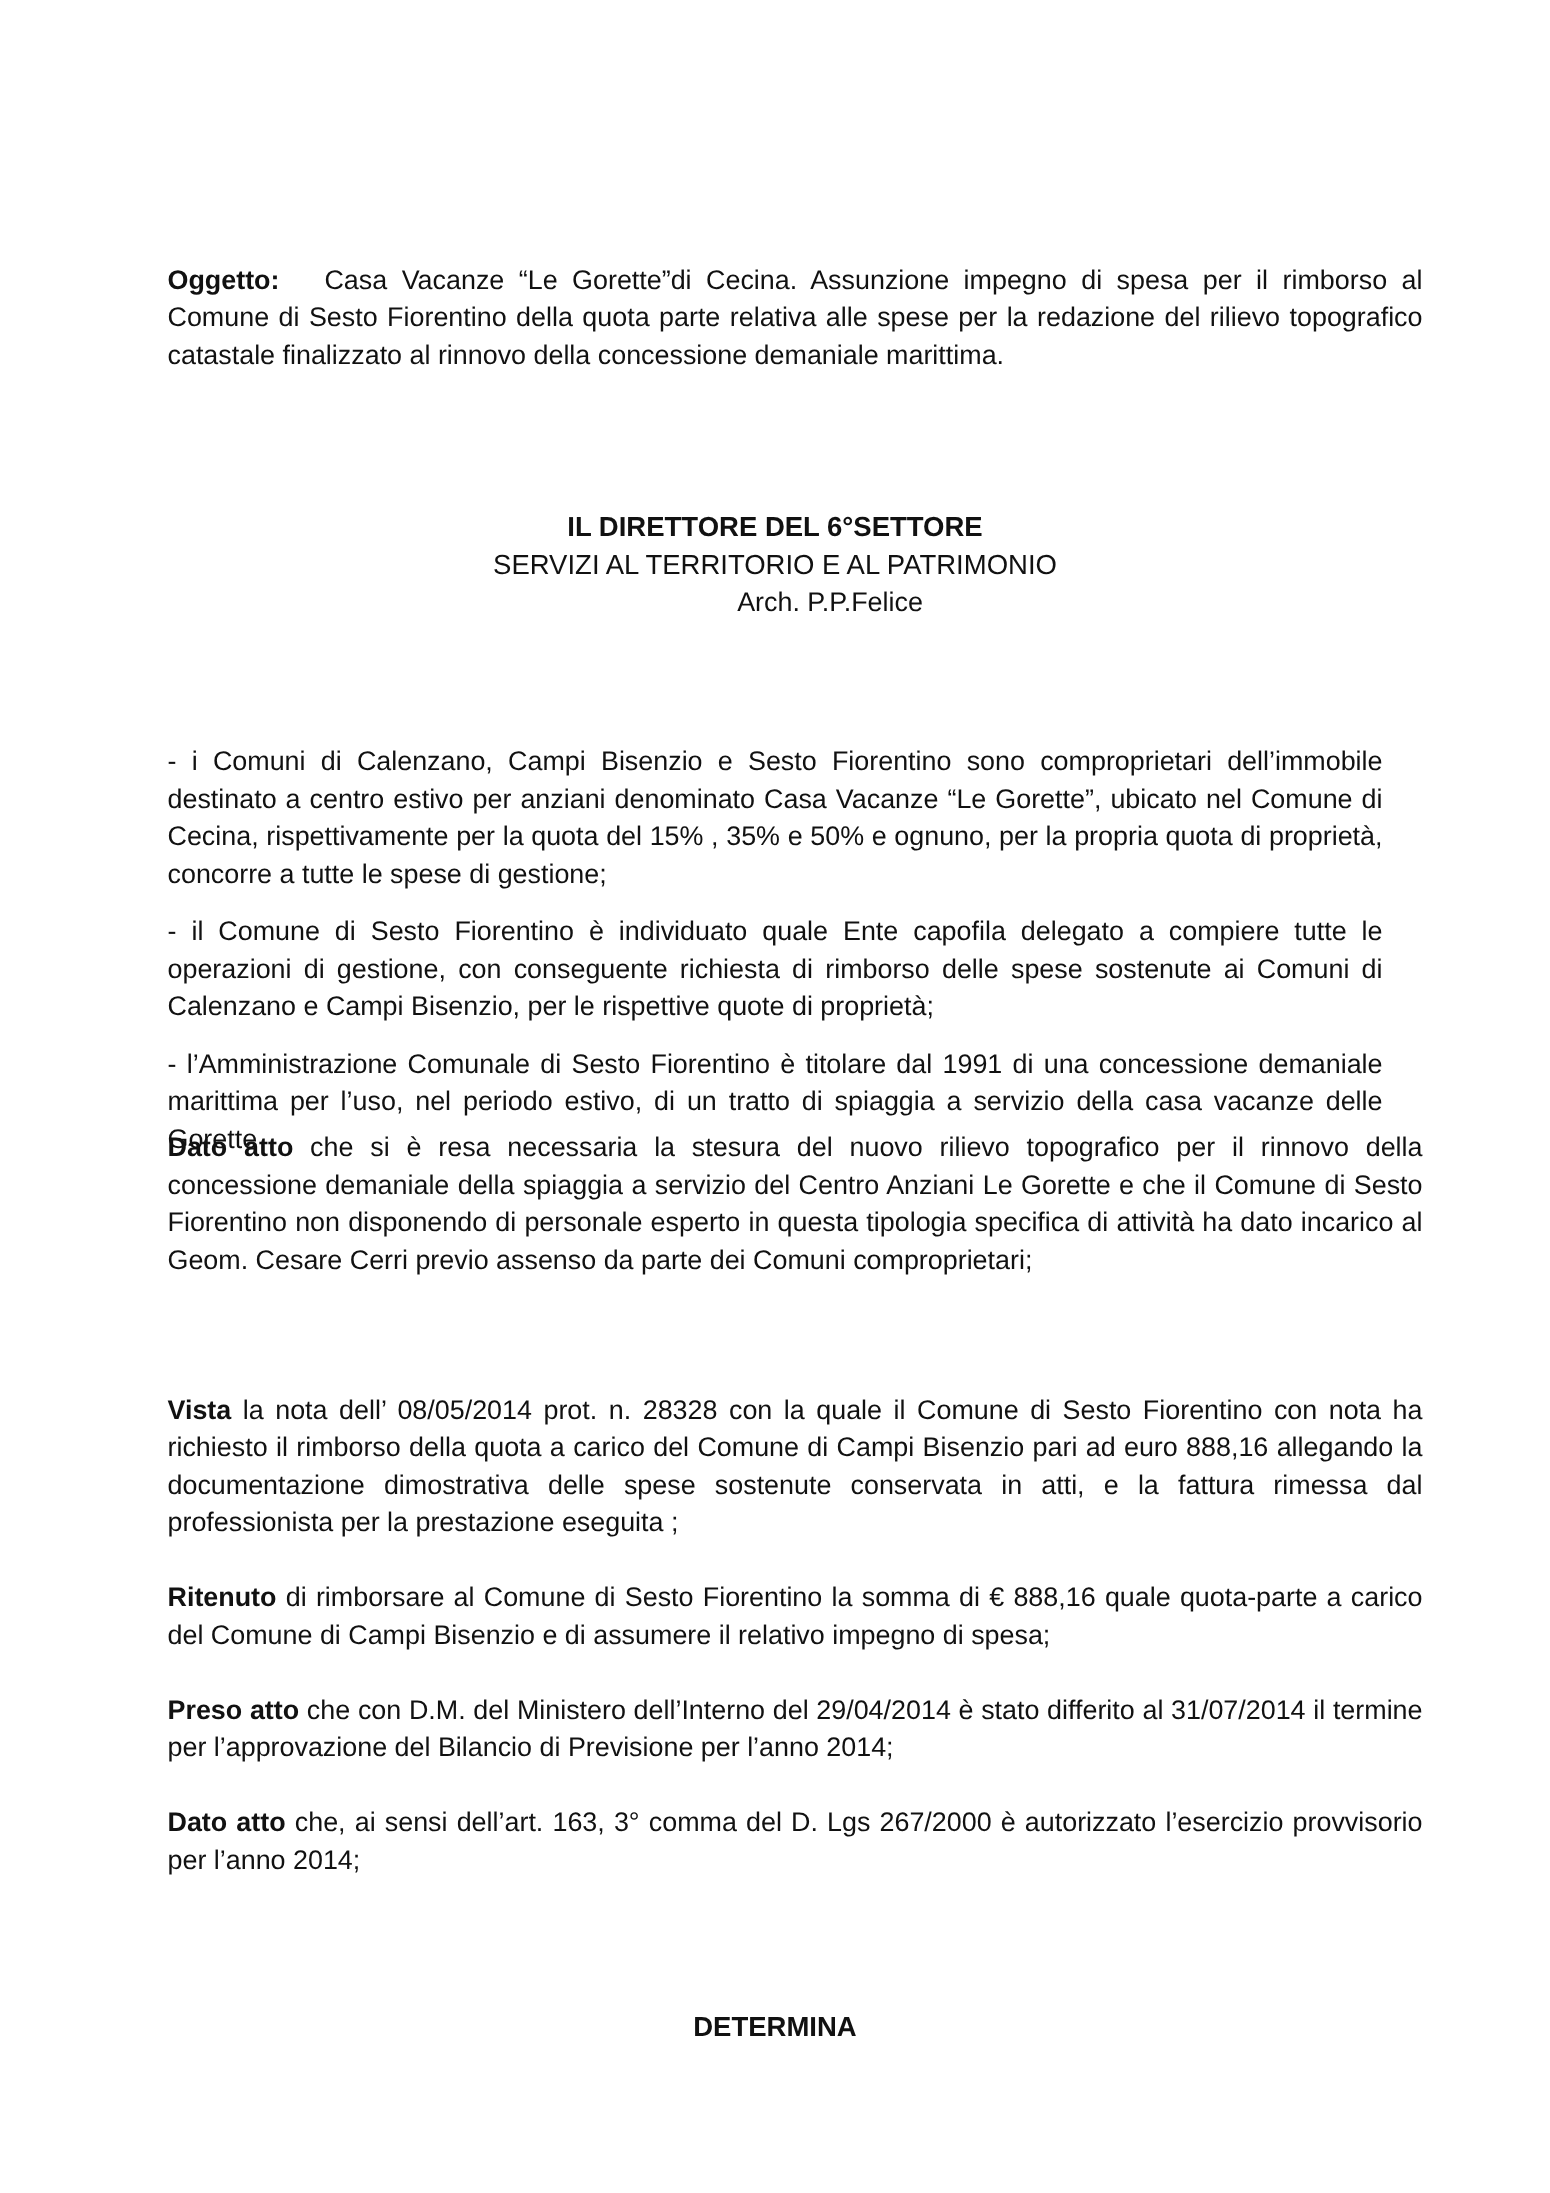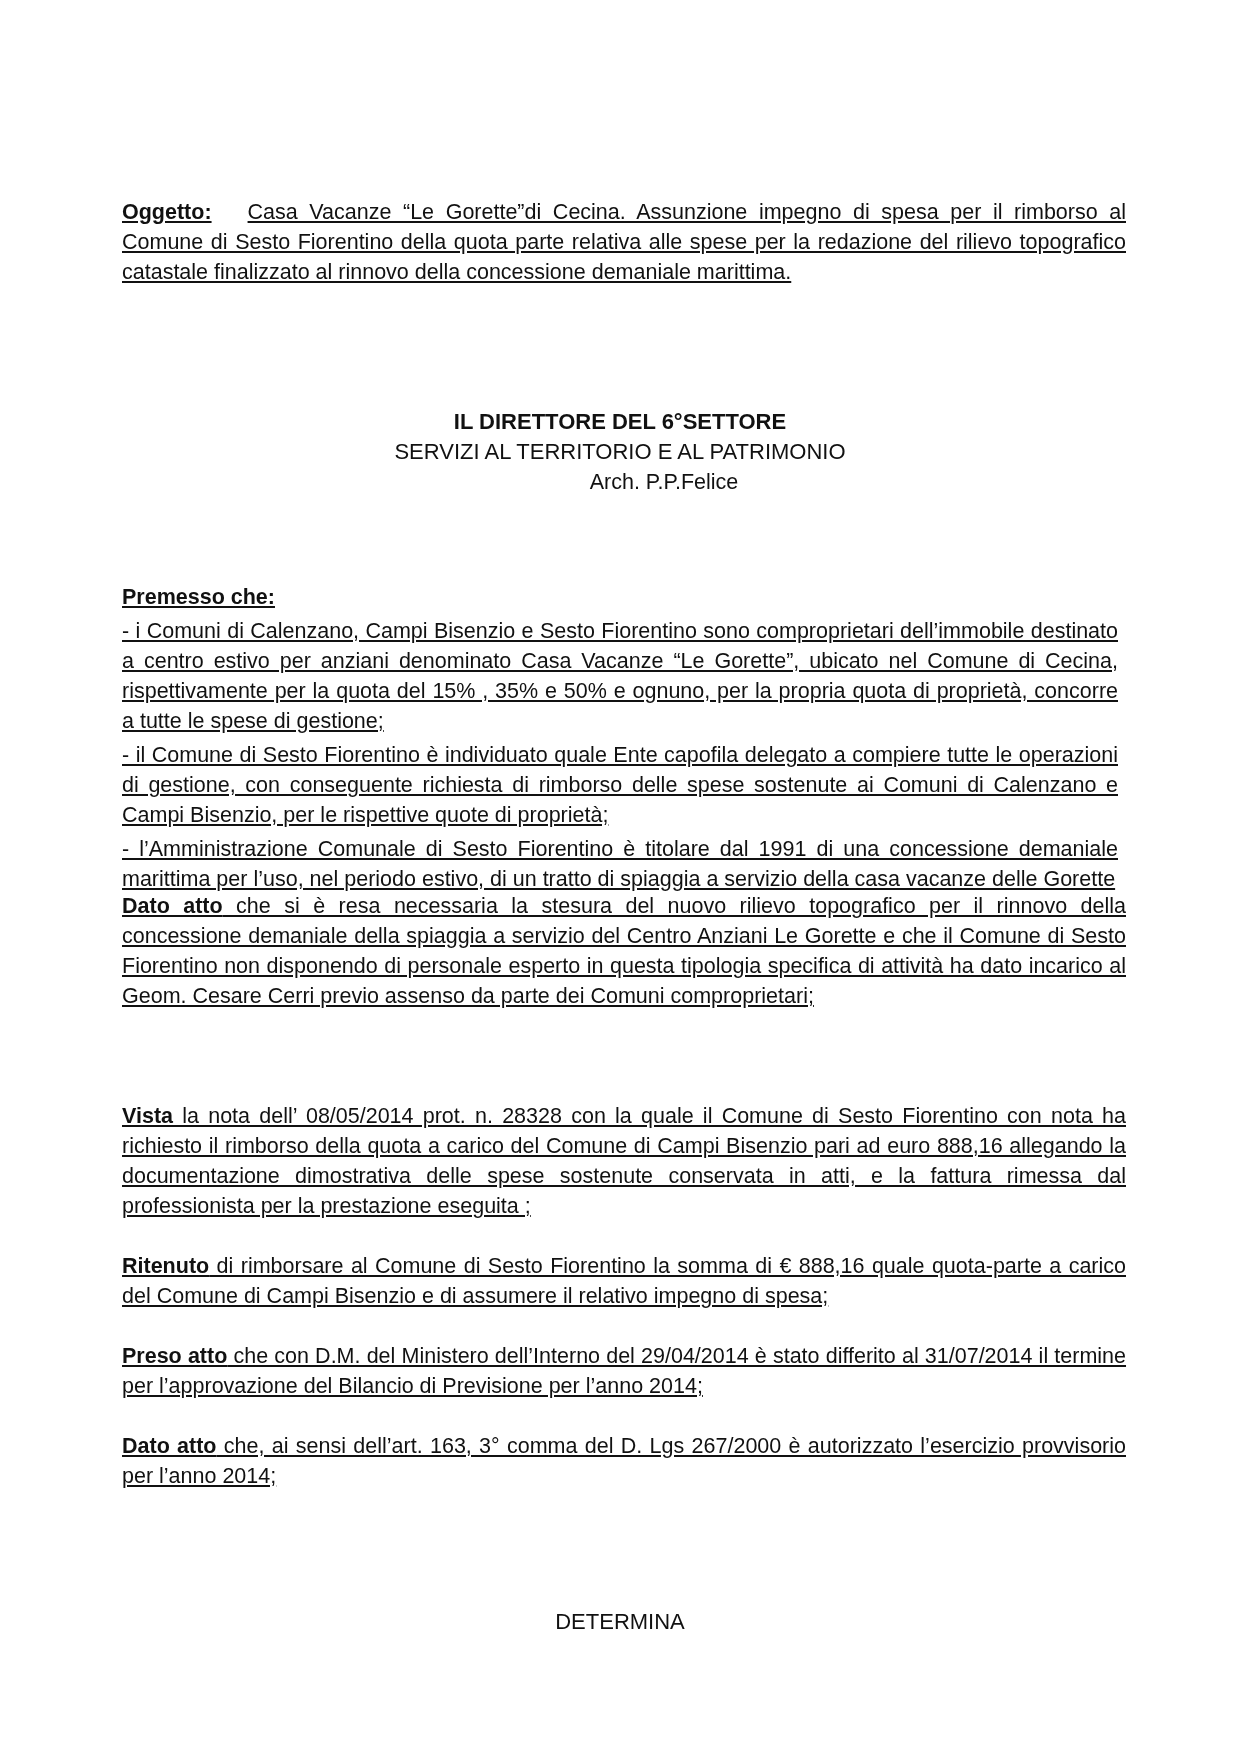--- a/index.html
+++ b/index.html
@@ -26,7 +26,7 @@
   .dato2 { top: 1427px; }
   .attestata { top: 1517px; }
   .determina { top: 1607px; font-weight: normal; font-size: 22px; }
-  p { margin: 4px; text-decoration: underline; }
+  p { margin: 16px; }
 </style>
 </head>
 <body>

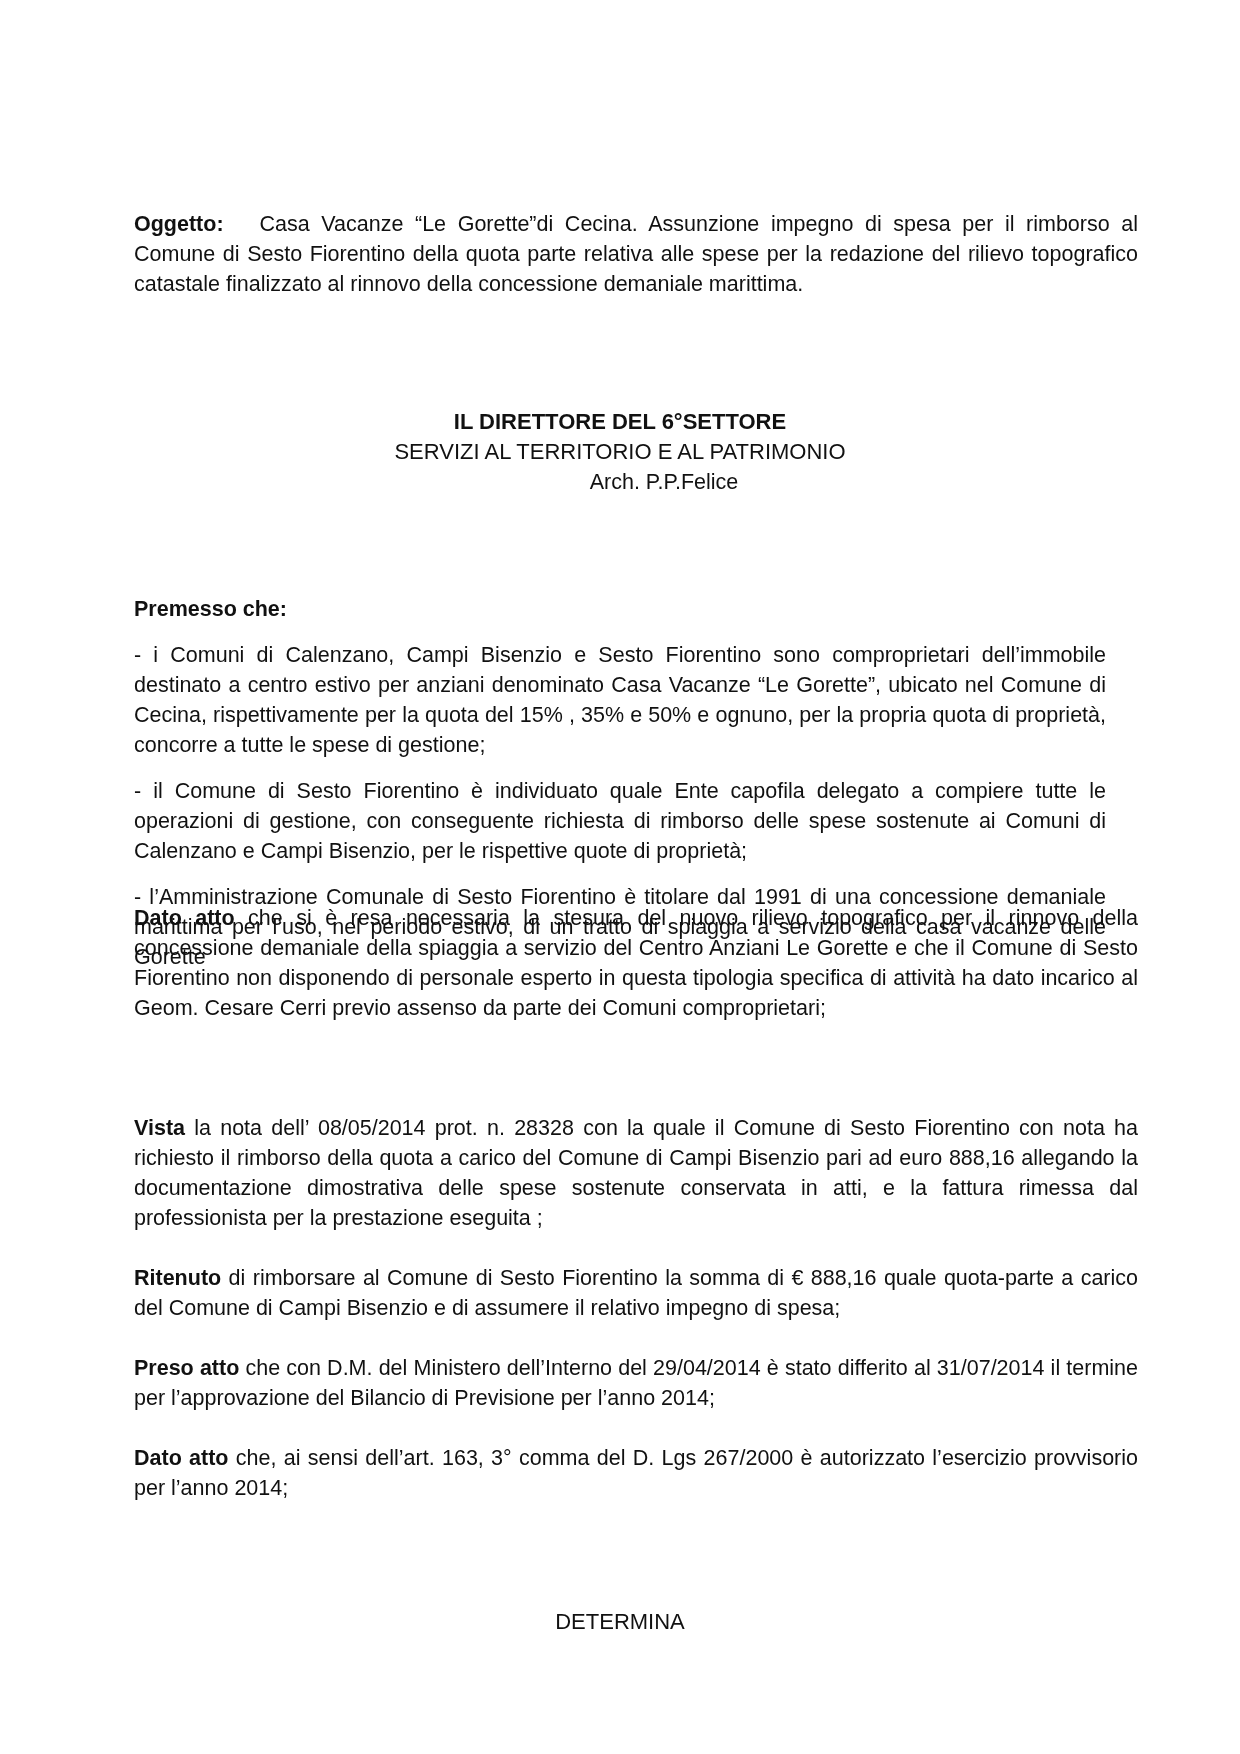--- a/index.html
+++ b/index.html
@@ -40,7 +40,6 @@
   <div class="heading h3">Arch. P.P.Felice</div>
 
   <div class="col premesso">
-    <p class="bold">Premesso che:</p>
     <p class="just">- i Comuni di Calenzano, Campi Bisenzio e Sesto Fiorentino sono comproprietari dell’immobile destinato a centro estivo per anziani denominato Casa Vacanze “Le Gorette”, ubicato nel Comune di Cecina, rispettivamente per la quota del 15% , 35% e 50% e ognuno, per la propria quota di proprietà, concorre a tutte le spese di gestione;</p>
     <p class="just">- il Comune di Sesto Fiorentino è individuato quale Ente capofila delegato a compiere tutte le operazioni di gestione, con conseguente richiesta di rimborso delle spese sostenute ai Comuni di Calenzano e Campi Bisenzio, per le rispettive quote di proprietà;</p>
     <p class="just">- l’Amministrazione Comunale di Sesto Fiorentino è titolare dal 1991 di una concessione demaniale marittima per l’uso, nel periodo estivo, di un tratto di spiaggia a servizio della casa vacanze delle Gorette</p>

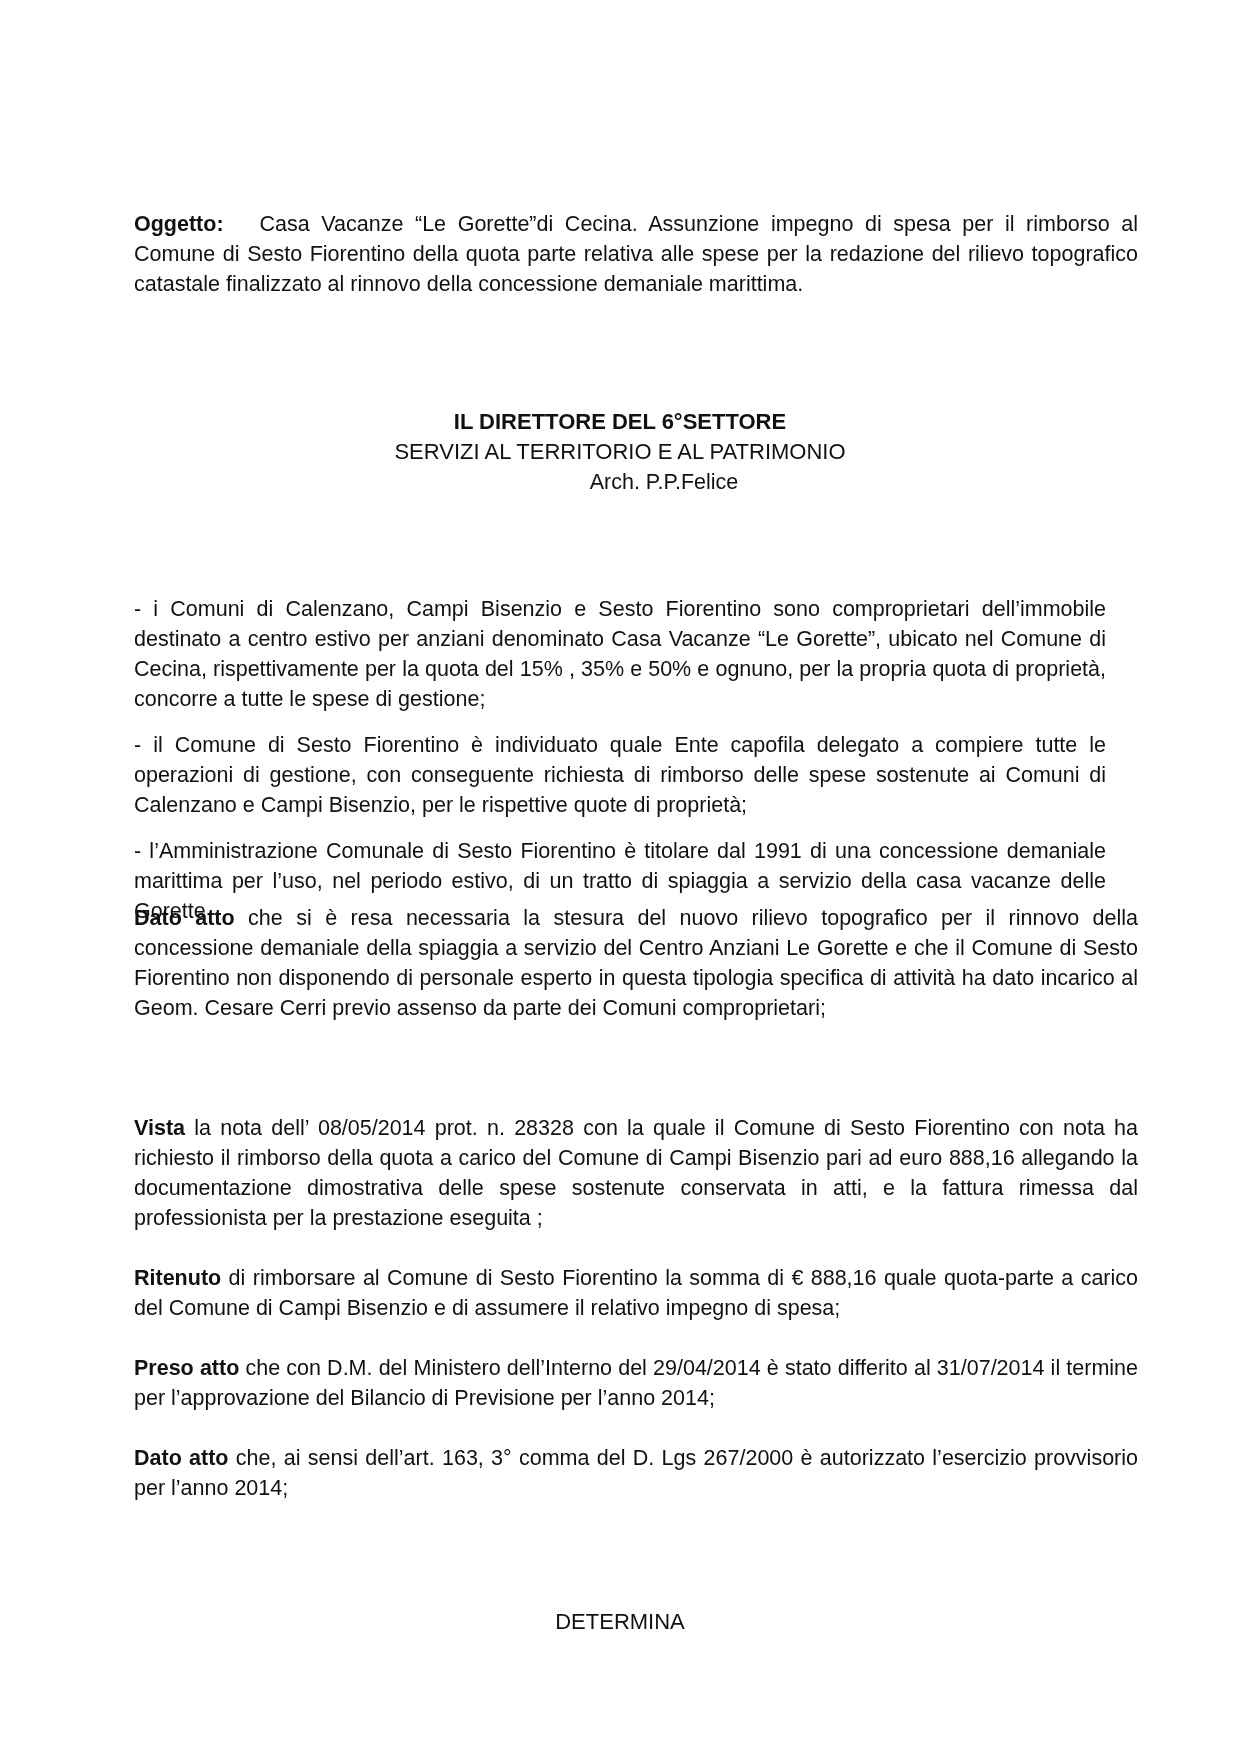--- a/index.html
+++ b/index.html
@@ -25,7 +25,7 @@
   .preso { top: 1337px; }
   .dato2 { top: 1427px; }
   .attestata { top: 1517px; }
-  .determina { top: 1607px; font-weight: normal; font-size: 22px; }
+  .determina { top: 1607px; font-weight: bold; font-size: 22px; }
   p { margin: 16px; }
 </style>
 </head>

